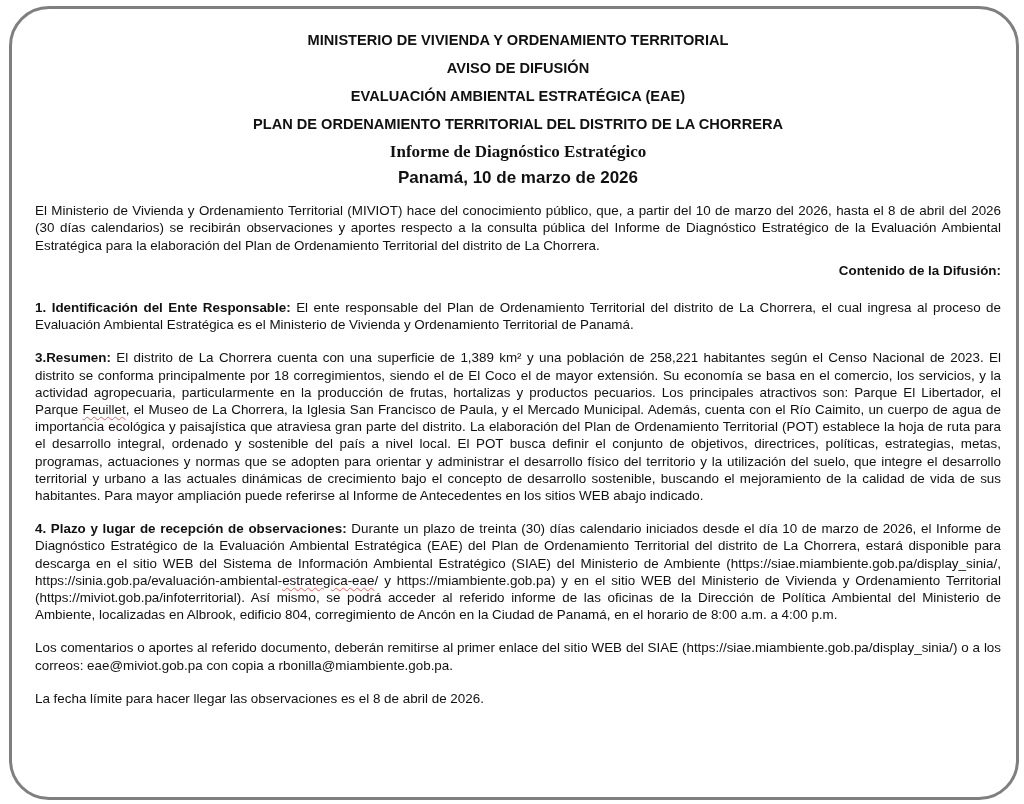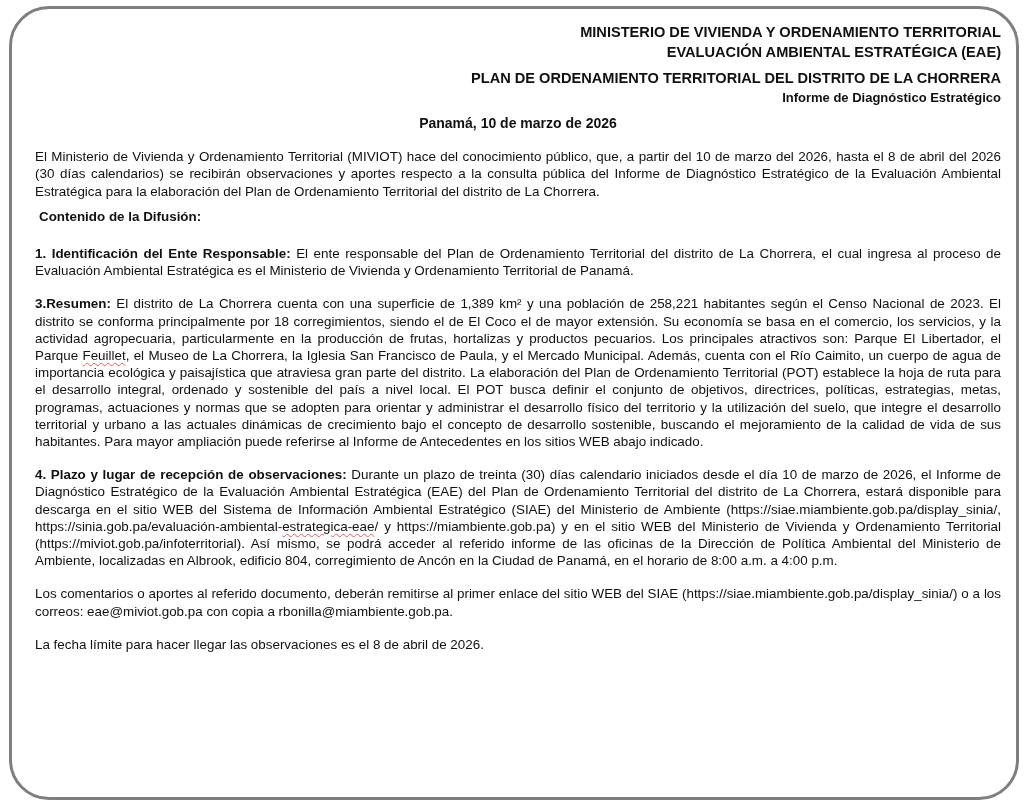--- a/index.html
+++ b/index.html
@@ -22,11 +22,11 @@
     line-height: 17.2px;
   }
   .hdr {
-    text-align: right;
+    text-align: center;
     font-weight: bold;
     font-size: 14.6px;
     line-height: 20px;
-    margin: 0;
+    margin: 8px;
   }
   .hdr-block { margin-bottom: 6px; }
   .sub { font-size: 13px; line-height: 19px; }

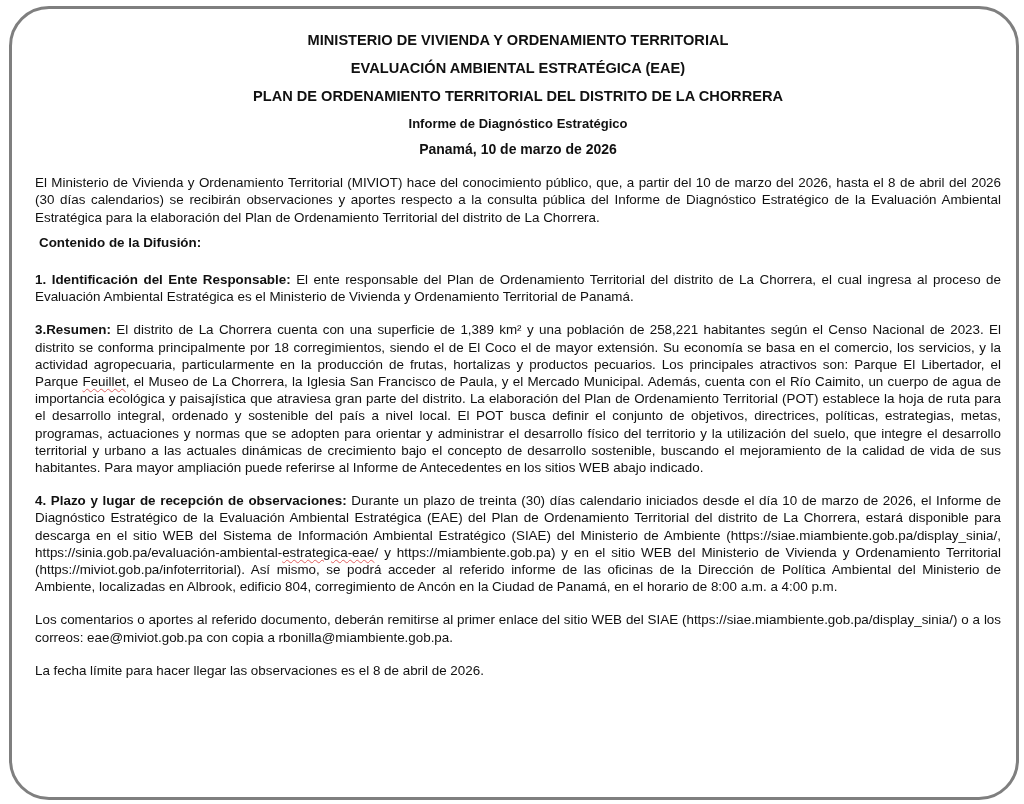--- a/index.html
+++ b/index.html
@@ -57,6 +57,7 @@
 <div class="content">
   <div class="hdr-block">
     <div class="hdr">MINISTERIO DE VIVIENDA Y ORDENAMIENTO TERRITORIAL</div>
+    <div class="hdr">AVISO DE DIFUSIÓN</div>
     <div class="hdr">EVALUACIÓN AMBIENTAL ESTRATÉGICA (EAE)</div>
   </div>
   <div class="hdr-block">

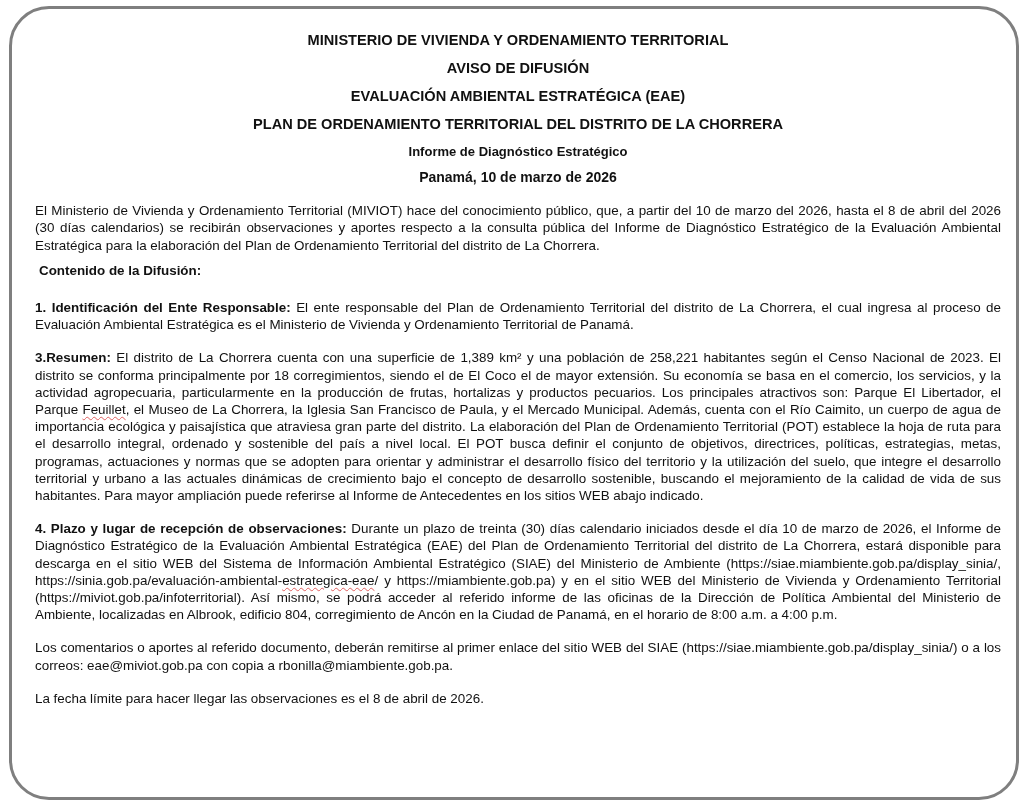--- a/index.html
+++ b/index.html
@@ -29,7 +29,7 @@
     margin: 8px;
   }
   .hdr-block { margin-bottom: 6px; }
-  .sub { font-size: 13px; line-height: 19px; }
+  .sub { font-size: 17px; line-height: 19px; font-family: Liberation Serif, serif; }
   .date {
     text-align: center;
     font-weight: bold;

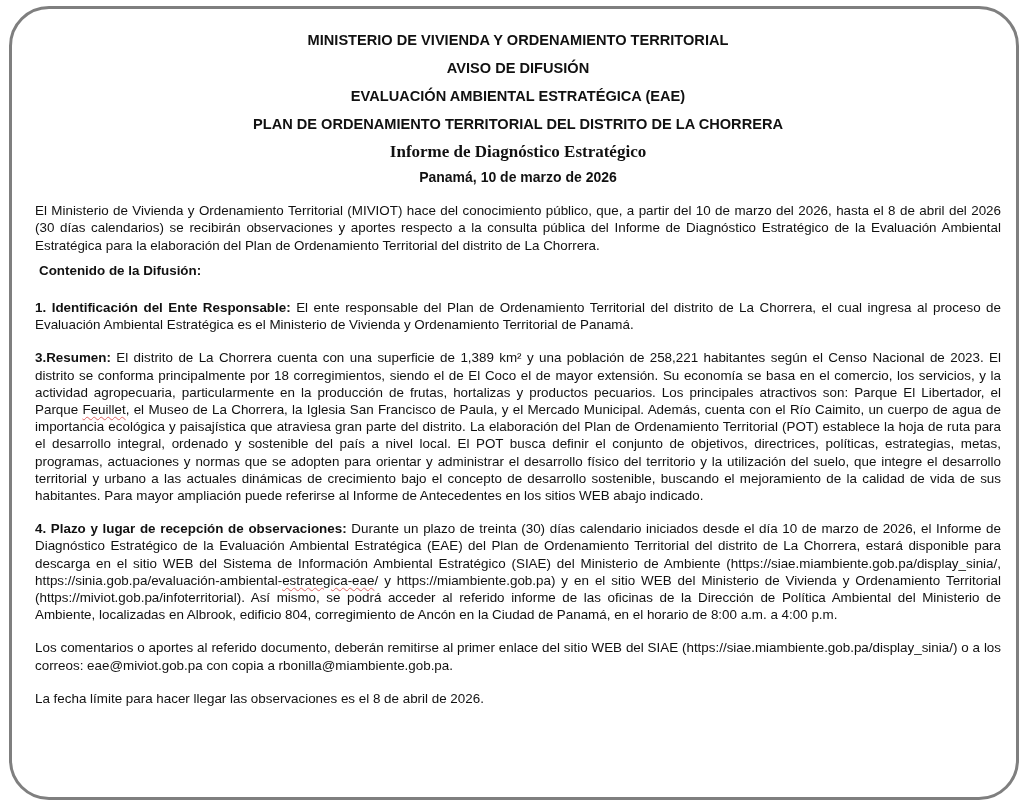--- a/index.html
+++ b/index.html
@@ -33,7 +33,7 @@
   .date {
     text-align: center;
     font-weight: bold;
-    font-size: 14px;
+    font-size: 17px;
     margin: 8px 0 10px 0;
   }
   p {

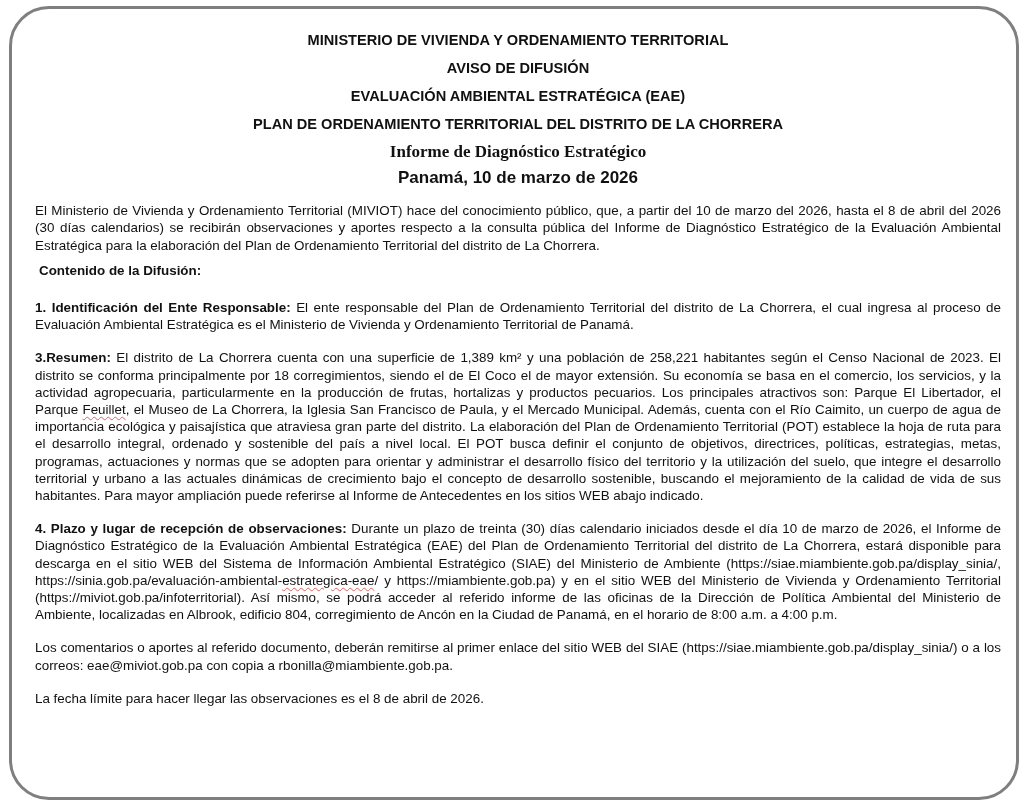--- a/index.html
+++ b/index.html
@@ -44,7 +44,7 @@
     font-weight: bold;
     margin: 0 0 20px 0;
     padding-left: 4px;
-    text-align: left;
+    text-align: right;
   }
   b { font-weight: bold; }
   .spell { text-decoration: underline wavy #e06060; text-underline-offset: 2px; text-decoration-thickness: 1px; }

